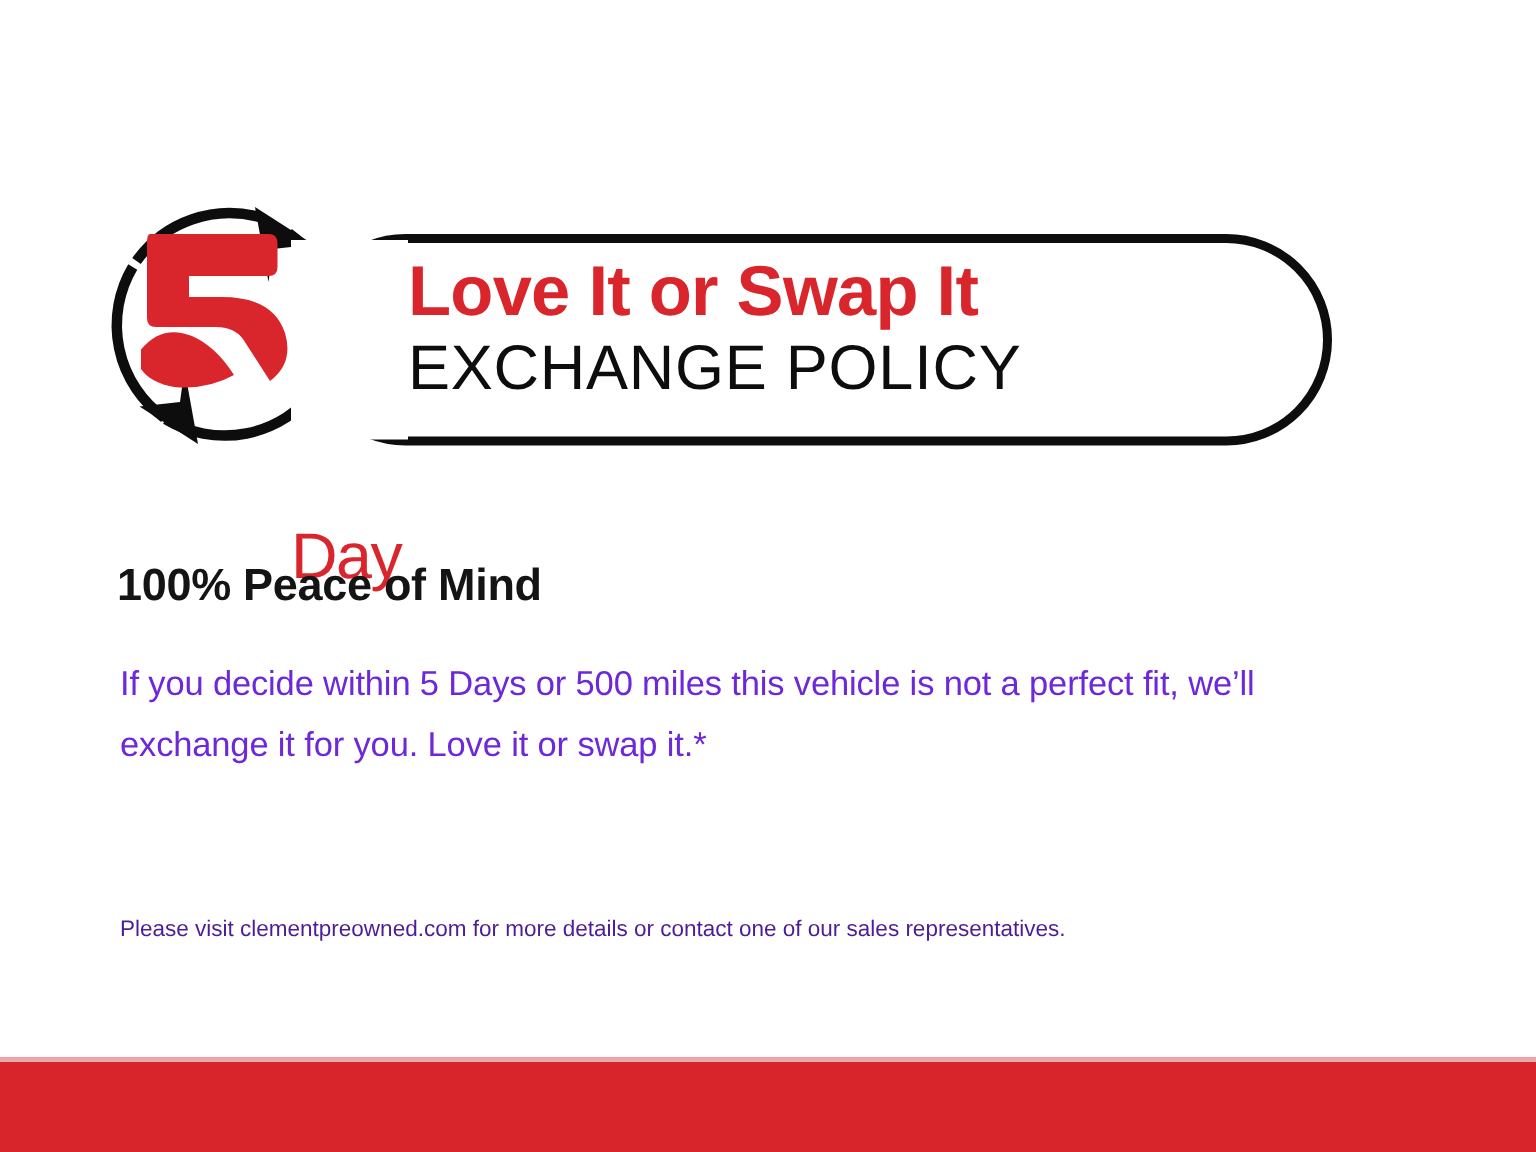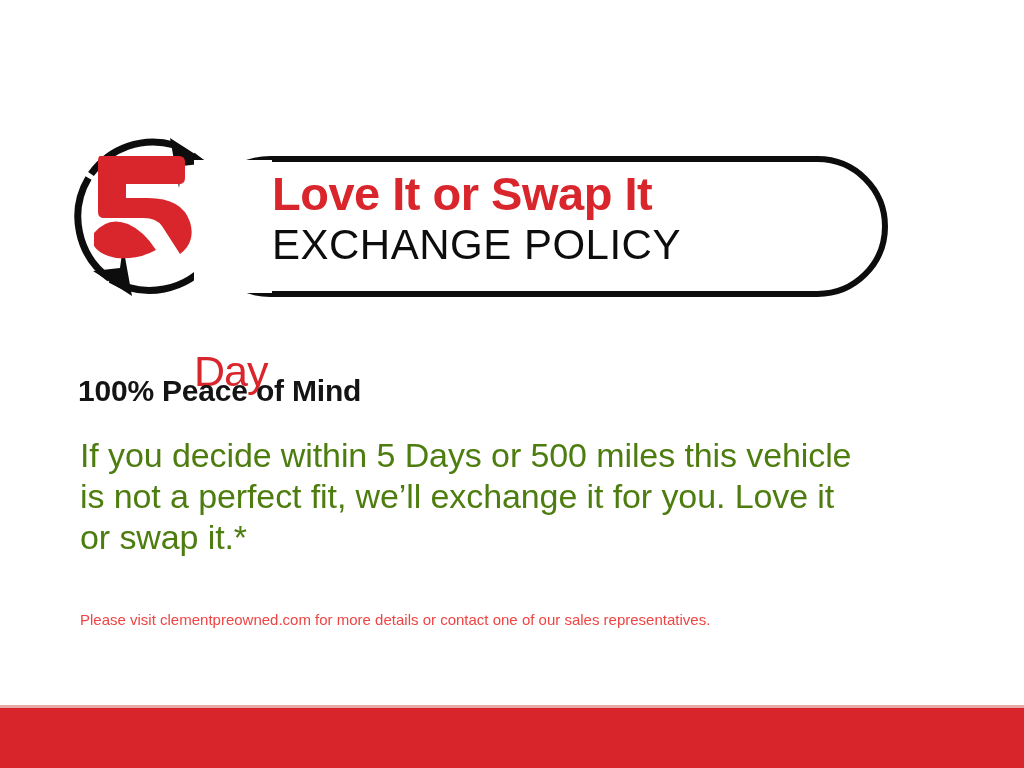--- a/index.html
+++ b/index.html
@@ -133,10 +133,10 @@
     width: 790px;
     font-family: "Liberation Sans", sans-serif;
     font-weight: normal;
-    font-size: 34px;
+    font-size: 23px;
     line-height: 41px;
     letter-spacing: -0.1px;
-    color: #4d7c0f;
+    color: #6d28d9;
   }
 
   #fineprint {

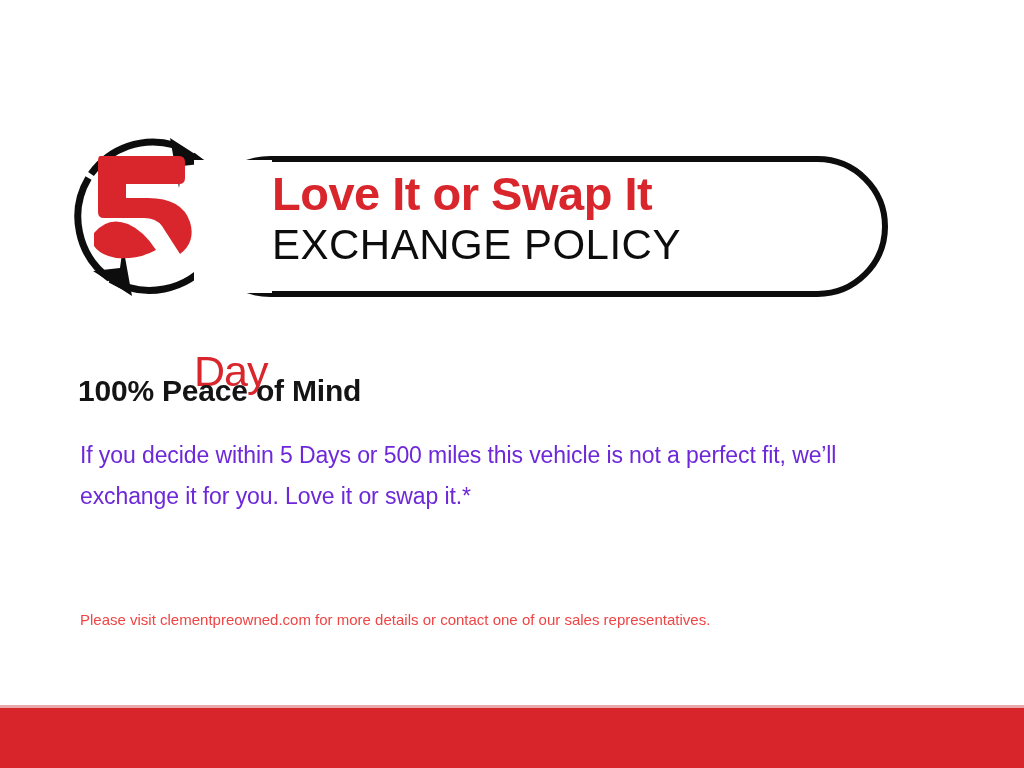--- a/index.html
+++ b/index.html
@@ -148,7 +148,7 @@
     font-weight: normal;
     font-size: 15px;
     line-height: 20px;
-    color: #ef4444;
+    color: #4c1d95;
   }
 
   

